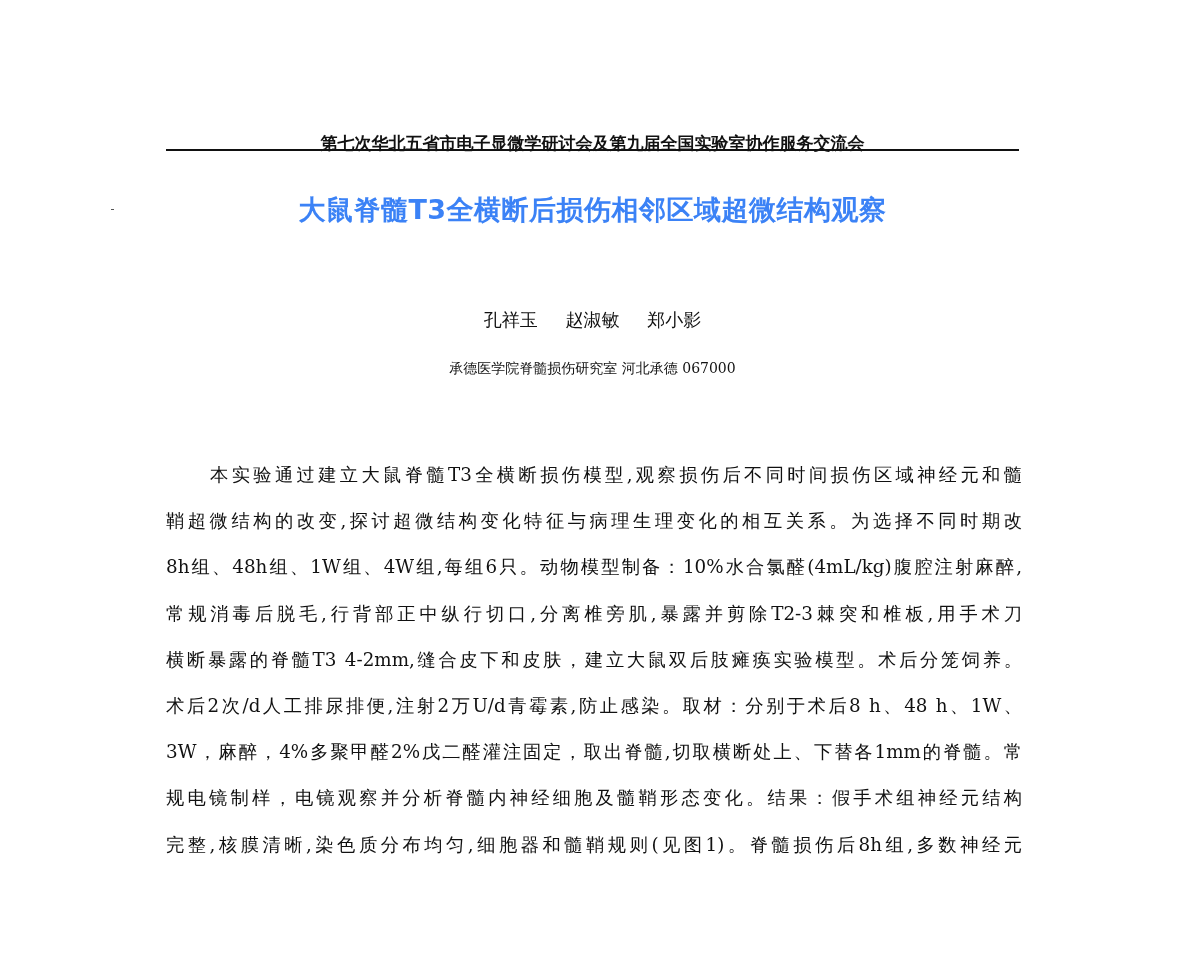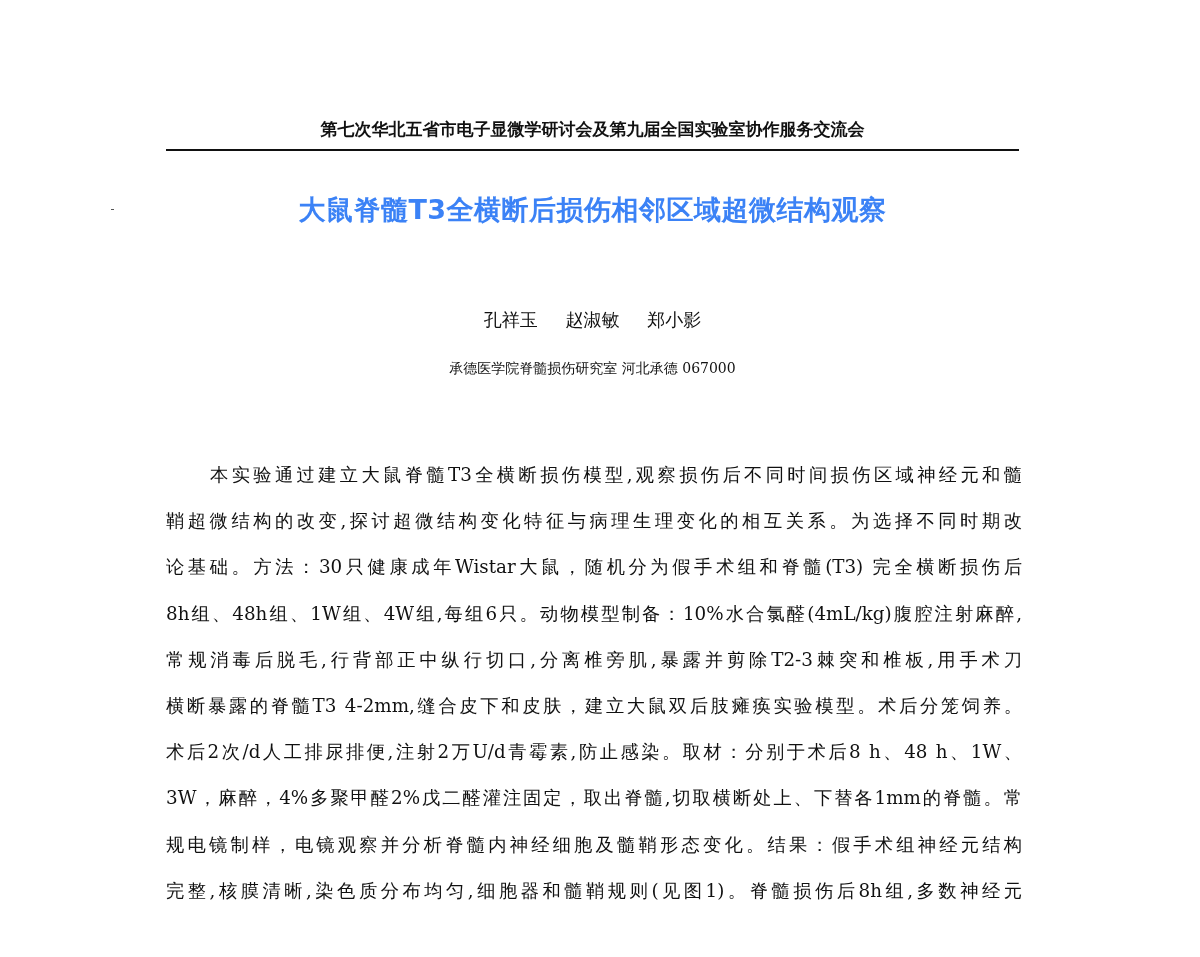--- a/index.html
+++ b/index.html
@@ -24,7 +24,7 @@
     .running-header {
       position: absolute;
       left: 166px;
-      top: 118px;
+      top: 132px;
       width: 853px;
       text-align: center;
       font-family: "DejaVu Sans", "Liberation Sans", sans-serif;

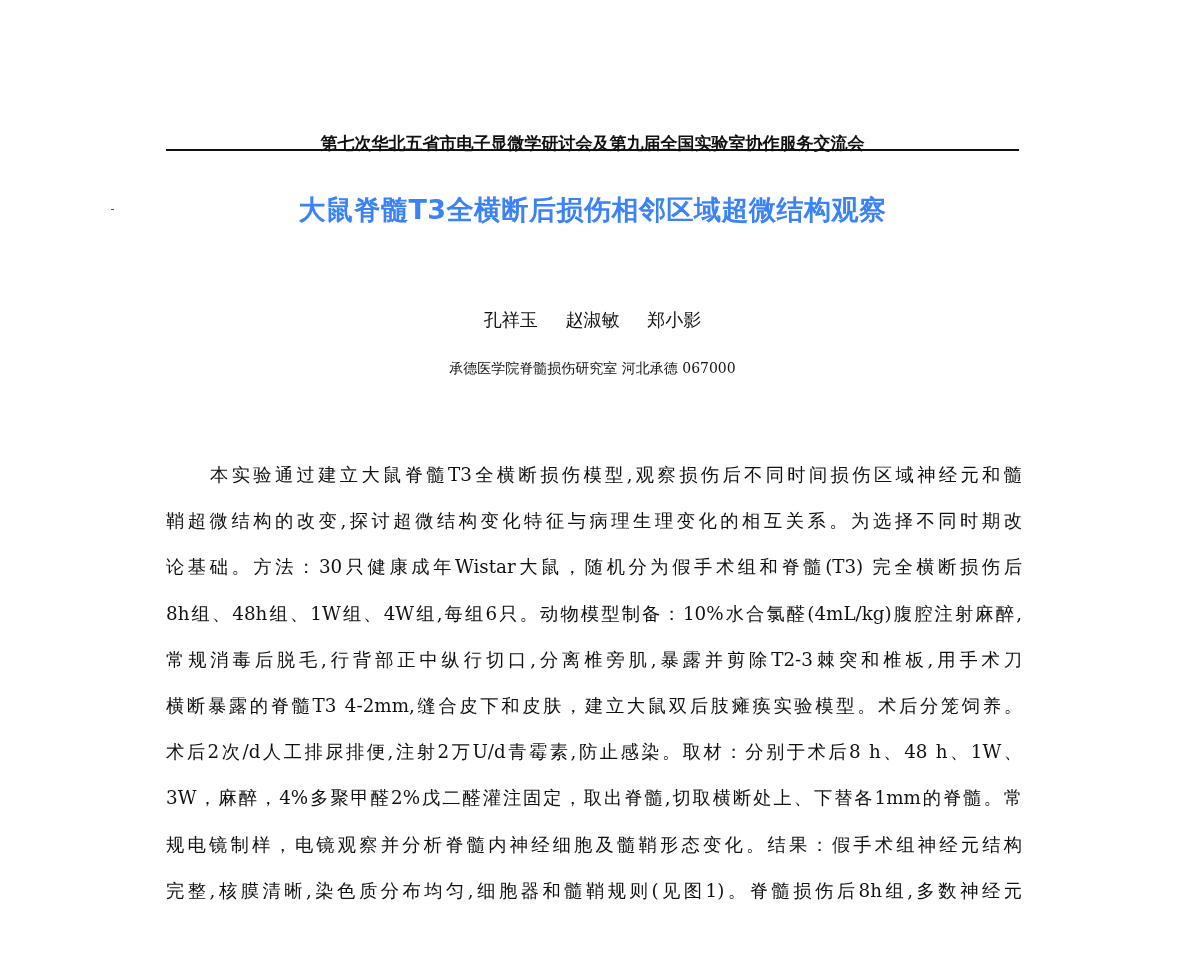--- a/index.html
+++ b/index.html
@@ -120,7 +120,6 @@
   <div class="abstract">
     <span class="line indent">本实验通过建立大鼠脊髓T3全横断损伤模型,观察损伤后不同时间损伤区域神经元和髓</span>
     <span class="line">鞘超微结构的改变,探讨超微结构变化特征与病理生理变化的相互关系。为选择不同时期改</span>
-    <span class="line">论基础。方法：30只健康成年Wistar大鼠，随机分为假手术组和脊髓(T3) 完全横断损伤后</span>
     <span class="line">8h组、48h组、1W组、4W组,每组6只。动物模型制备：10%水合氯醛(4mL/kg)腹腔注射麻醉,</span>
     <span class="line">常规消毒后脱毛,行背部正中纵行切口,分离椎旁肌,暴露并剪除T2-3棘突和椎板,用手术刀</span>
     <span class="line">横断暴露的脊髓T3 4-2mm,缝合皮下和皮肤，建立大鼠双后肢瘫痪实验模型。术后分笼饲养。</span>

